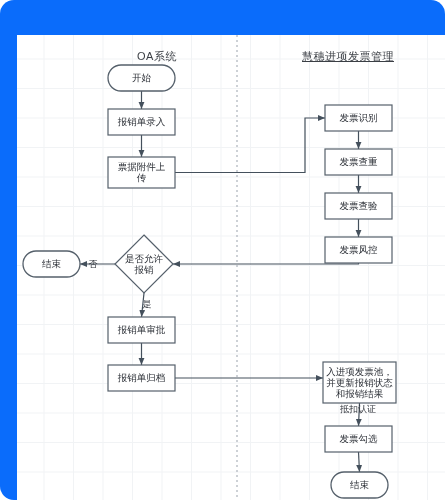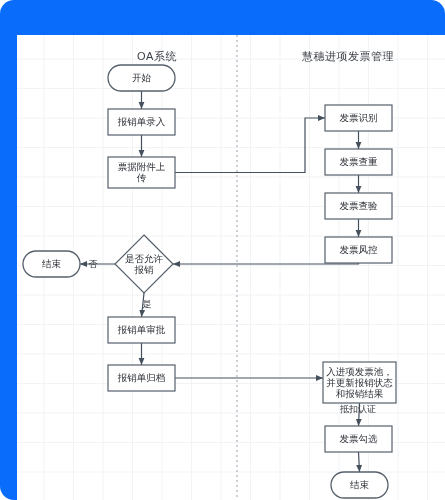--- a/index.html
+++ b/index.html
@@ -73,7 +73,7 @@
   <div class="canvas">
 
     <div class="lane-title" id="lane-0" style="left: 120px; top: 14px;">OA系统</div>
-    <div class="lane-title" id="lane-1" style="left: 285px; top: 14px;">慧穗进项发票管理</div>
+    <div class="lane-title" id="lane-1" style="left: 285px; top: 14px; text-decoration: underline;">慧穗进项发票管理</div>
 
     <svg class="canvas-svg" width="411" height="466">
       <defs>

